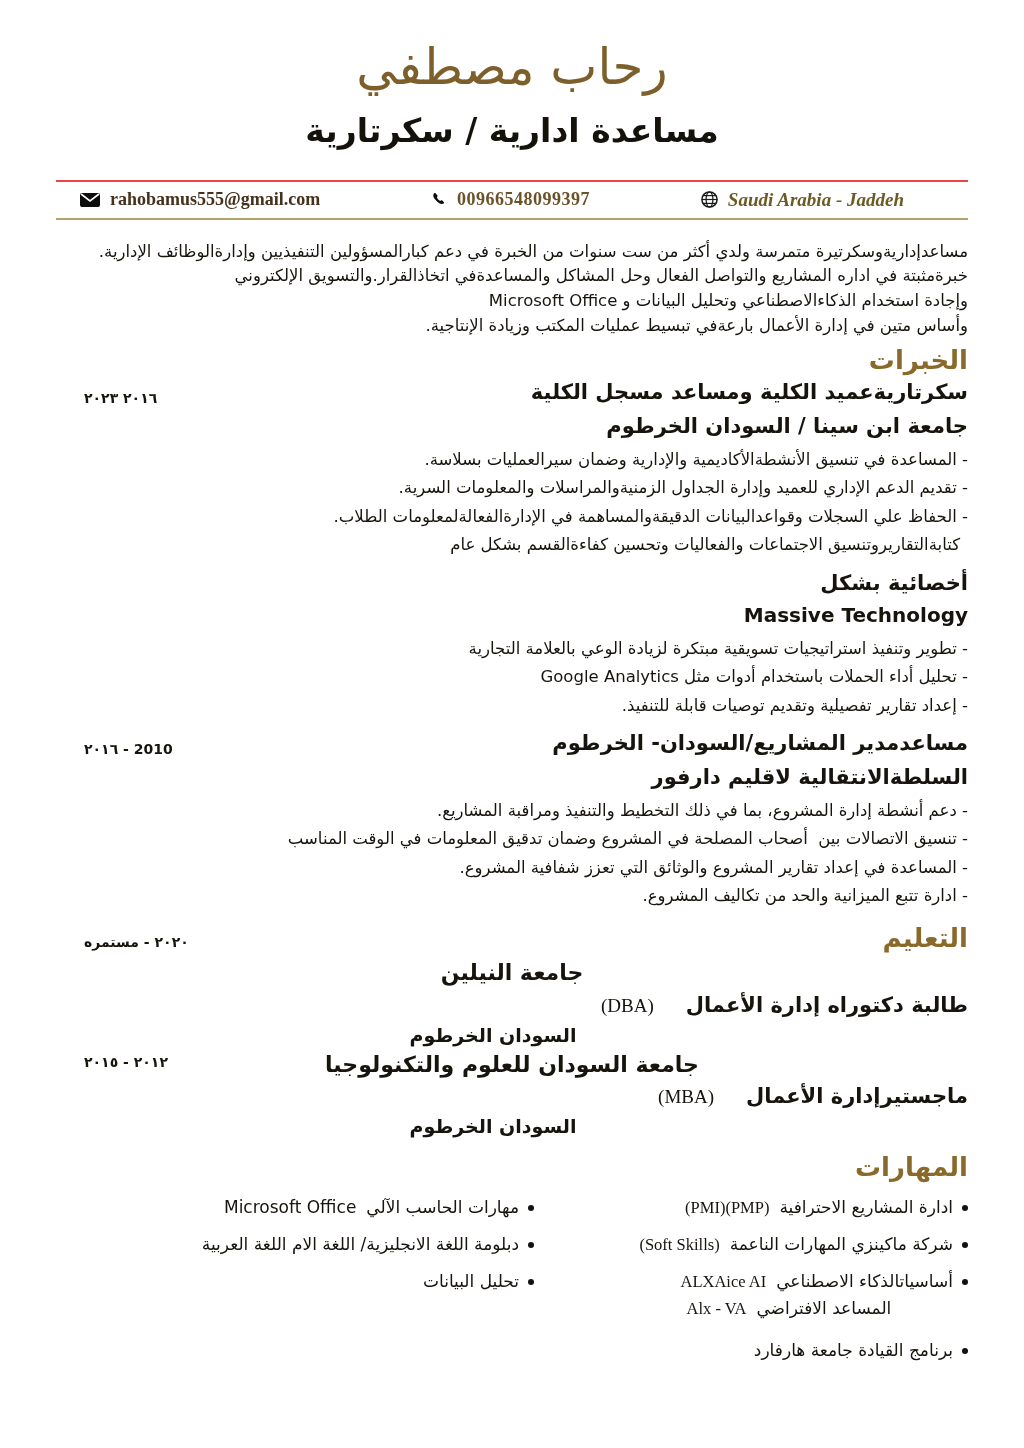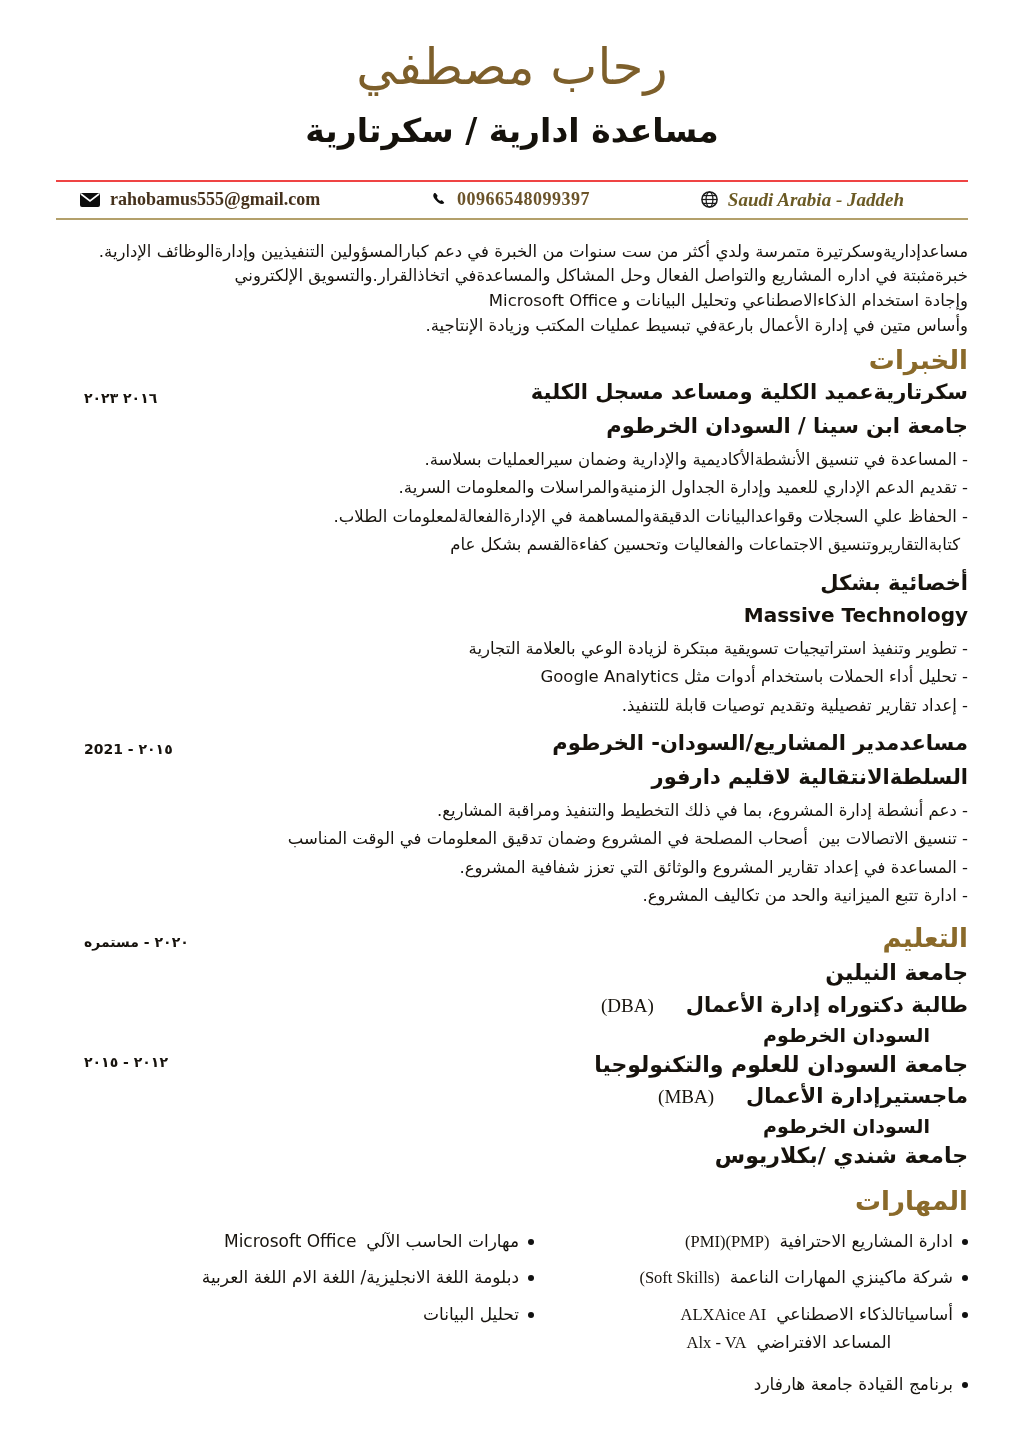--- a/index.html
+++ b/index.html
@@ -149,7 +149,7 @@
 
   <div class="block mt12">
     <div class="job-title">مساعدمدير المشاريع/السودان- الخرطوم</div>
-    <span class="dates">٢٠١٥ - 2021</span>
+    <span class="dates">2010 - ٢٠١٦</span>
     <div class="job-org">السلطةالانتقالية لاقليم دارفور</div>
     <div class="bullets">
       <div class="bullet-line">- دعم أنشطة إدارة المشروع، بما في ذلك التخطيط والتنفيذ ومراقبة المشاريع.</div>

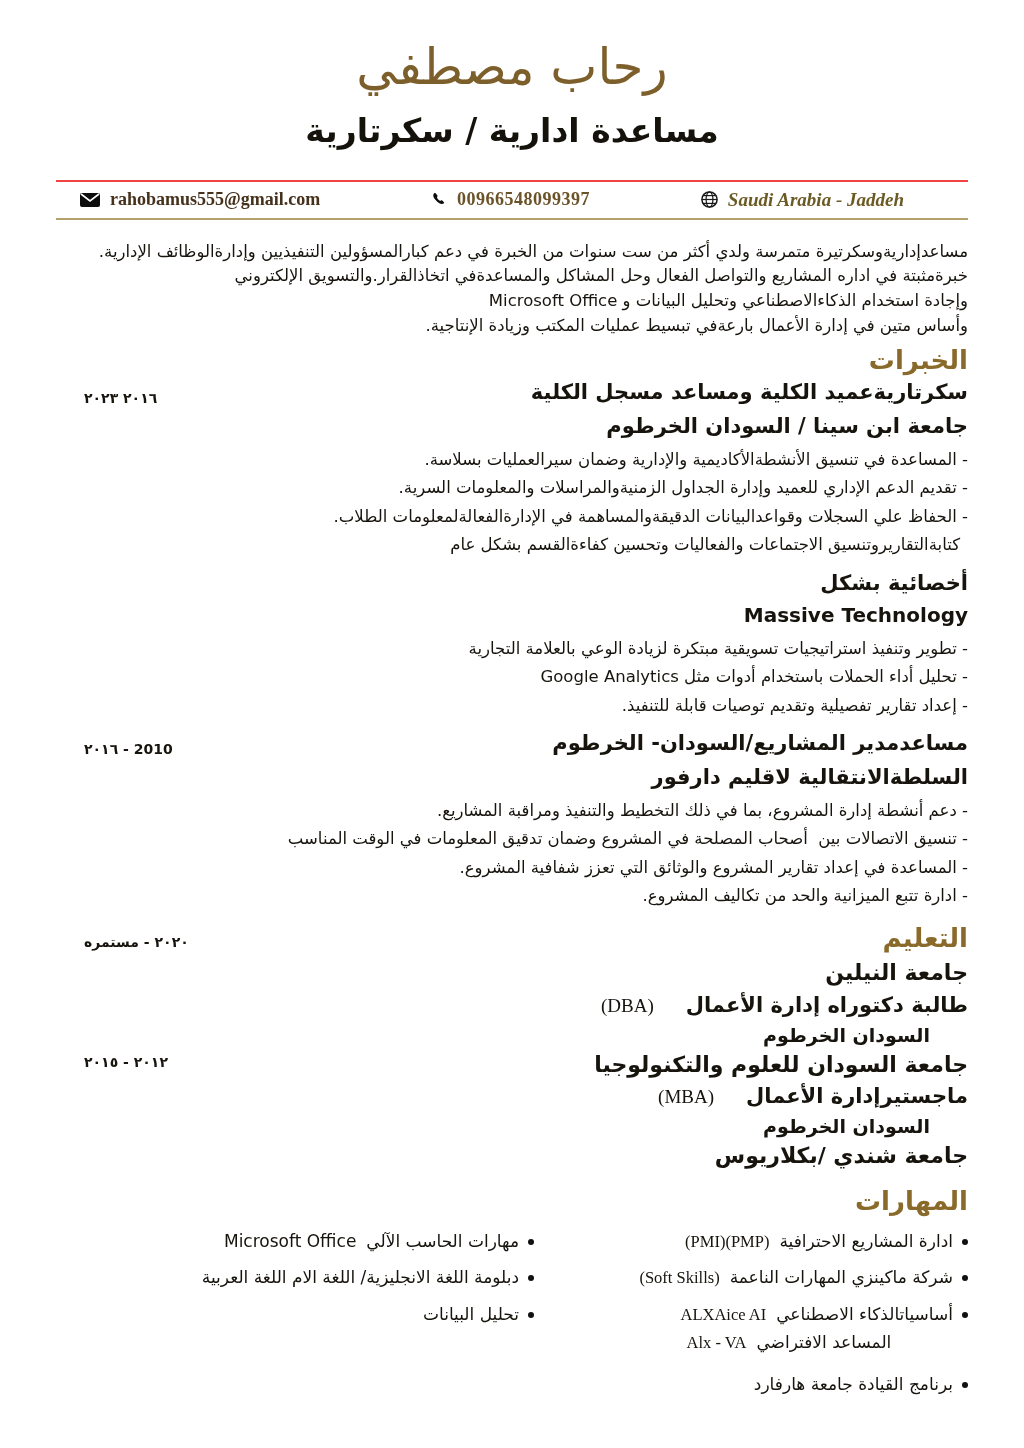--- a/index.html
+++ b/index.html
@@ -60,7 +60,7 @@
   .edu-degree .ar{font-size:21px;font-weight:bold;}
   .latin-serif{font-family:"Liberation Serif","DejaVu Serif",serif;font-size:19px;font-weight:normal;direction:ltr;margin-left:46px;}
   .edu-location{font-size:19px;font-weight:bold;margin-top:7px;padding-left:0;padding-right:38px;}
-  .edu-entry{position:relative;}
+  .edu-entry{position:relative;text-align:center;}
   .edu-entry .dates{top:4px;}
 
   

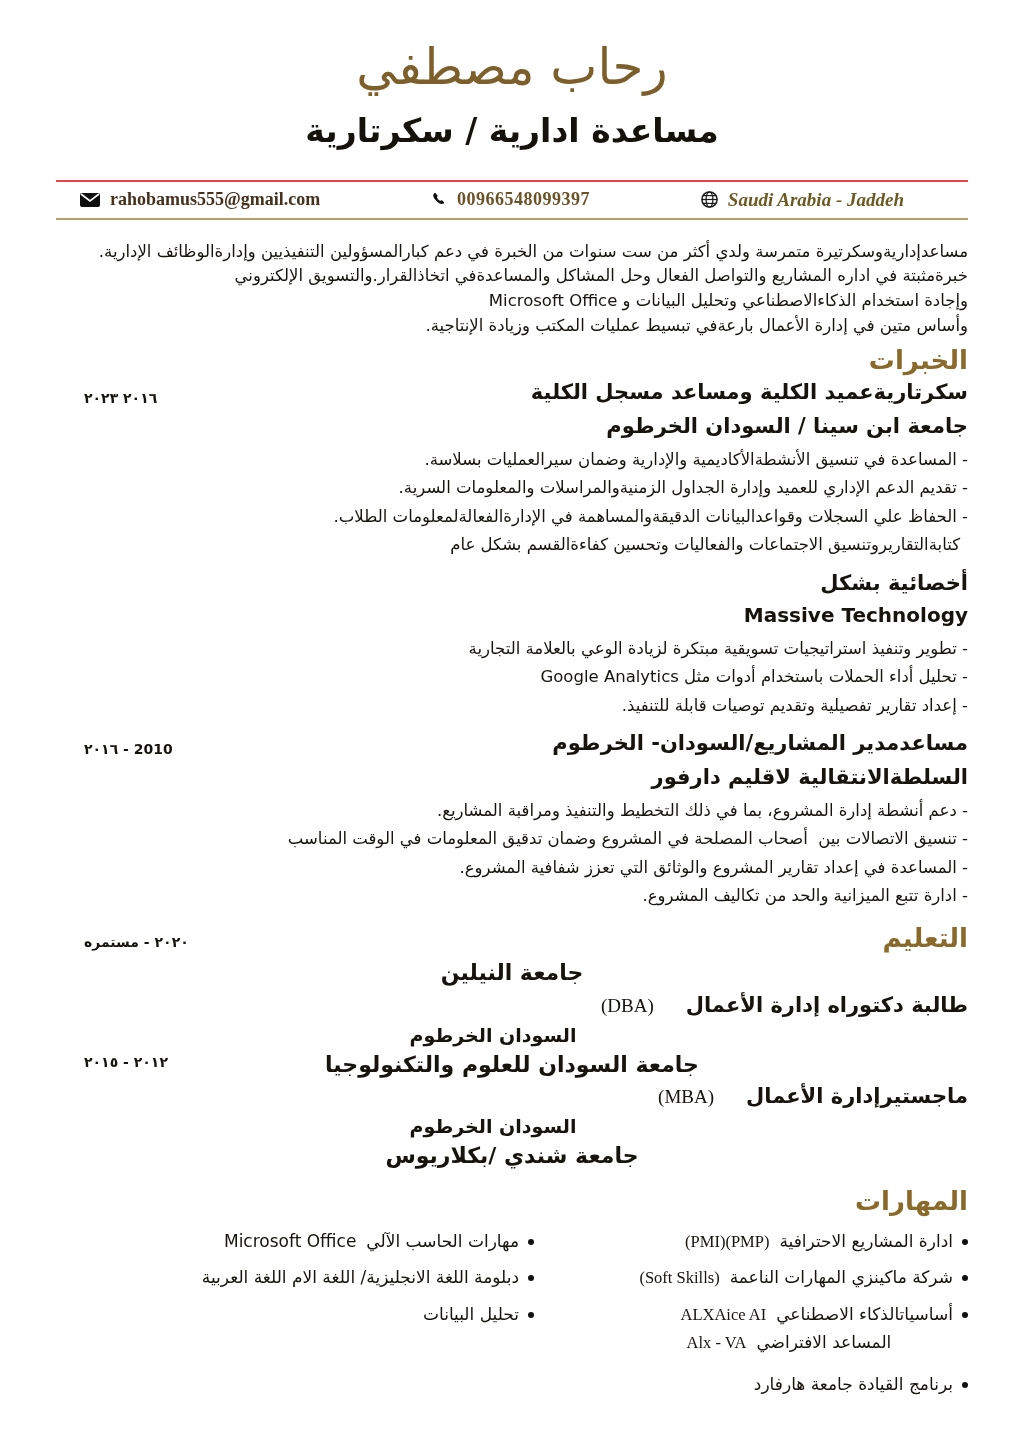--- a/index.html
+++ b/index.html
@@ -182,9 +182,6 @@
       <div class="edu-location">السودان الخرطوم</div>
     </div>
 
-    <div class="edu-entry">
-      <div class="edu-school">جامعة شندي /بكلاريوس</div>
-    </div>
   </div>
 
   <div class="block mt14">

